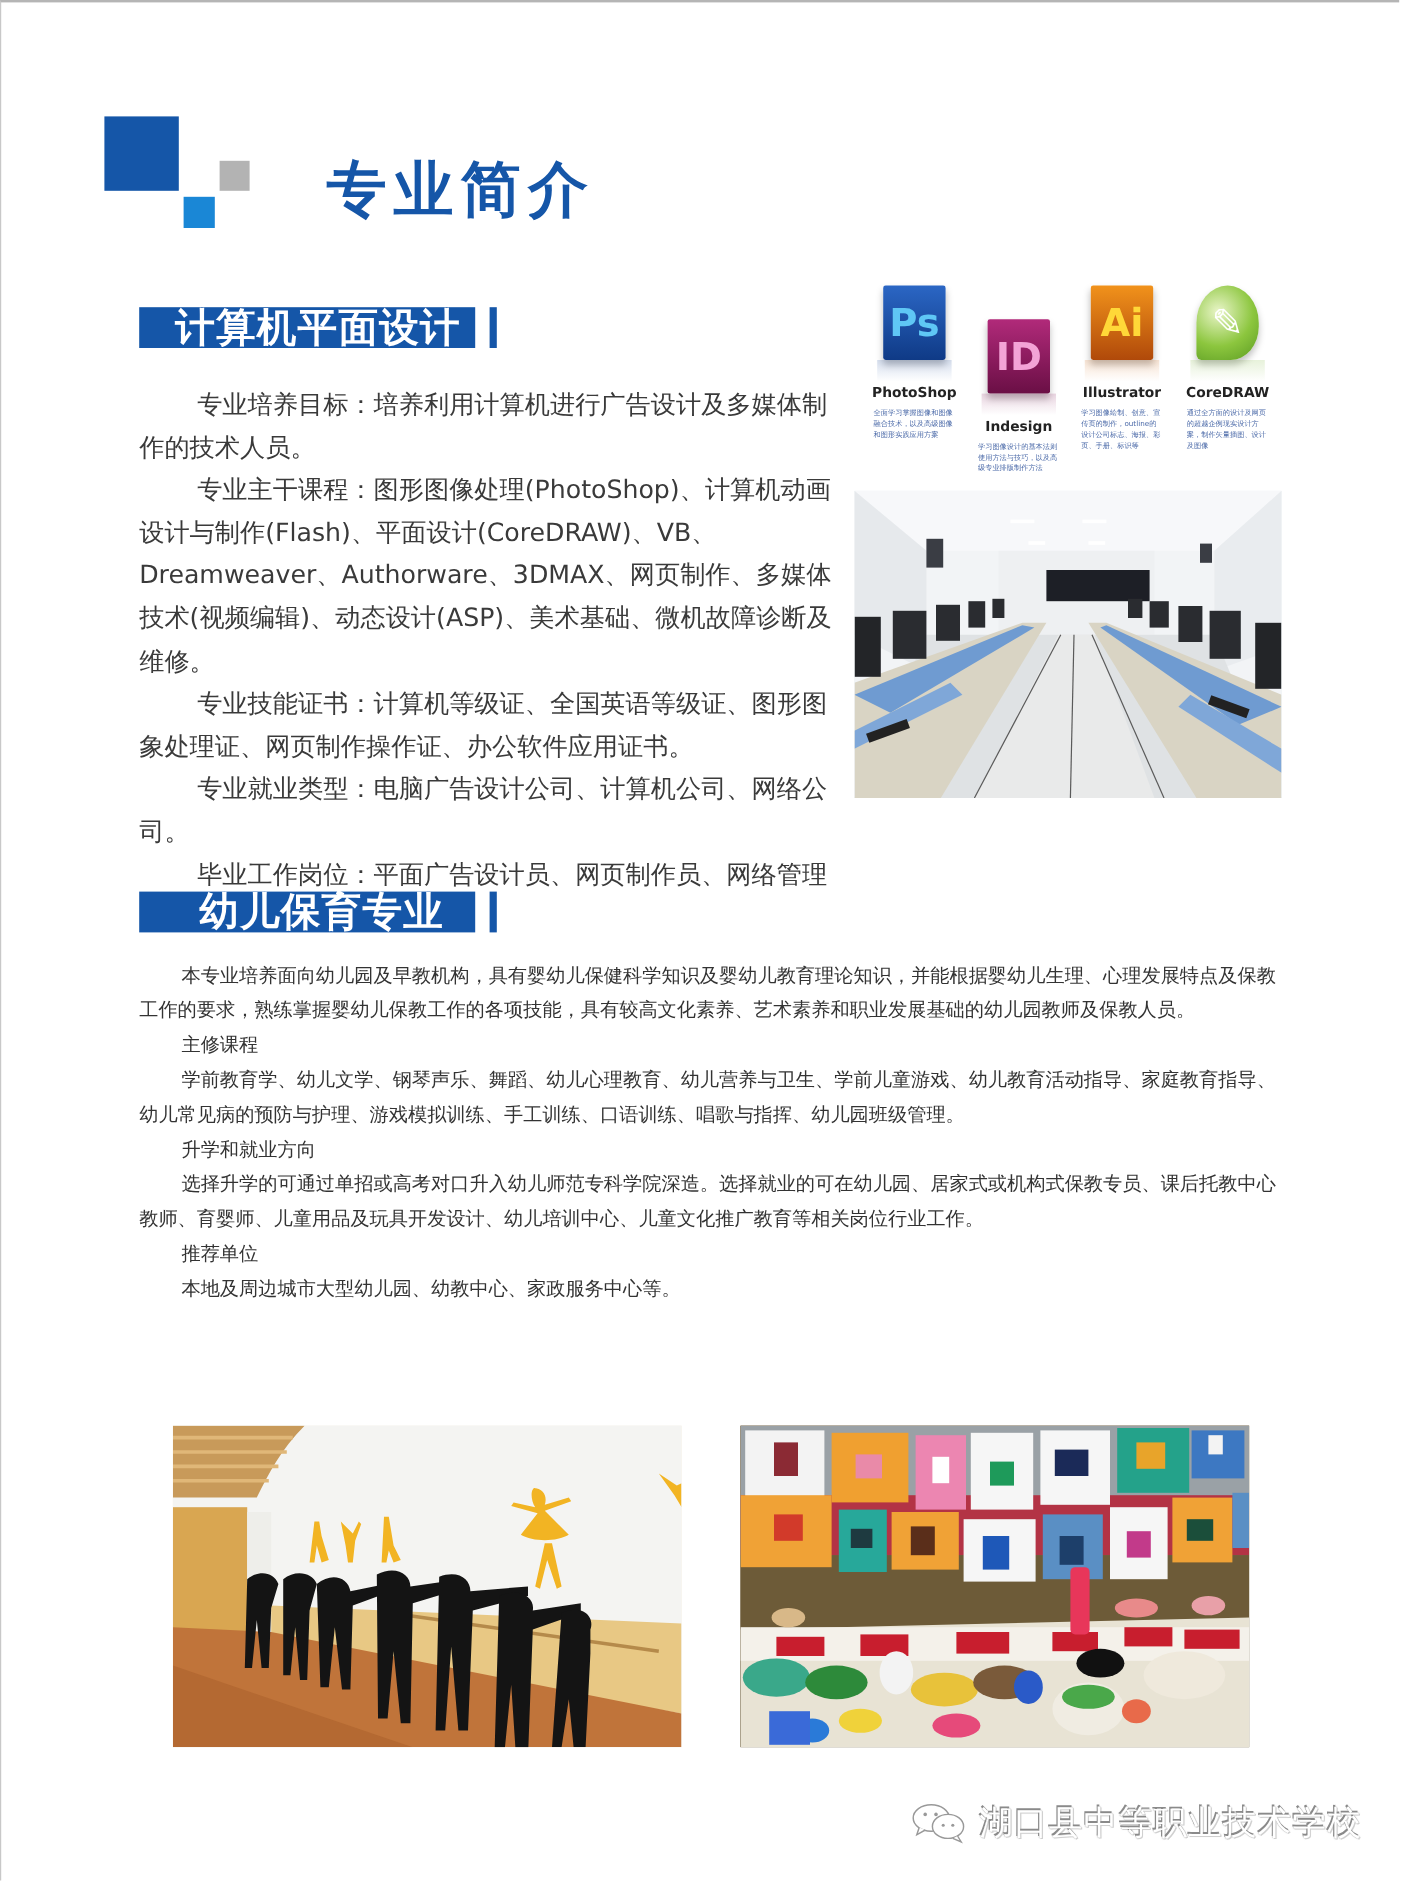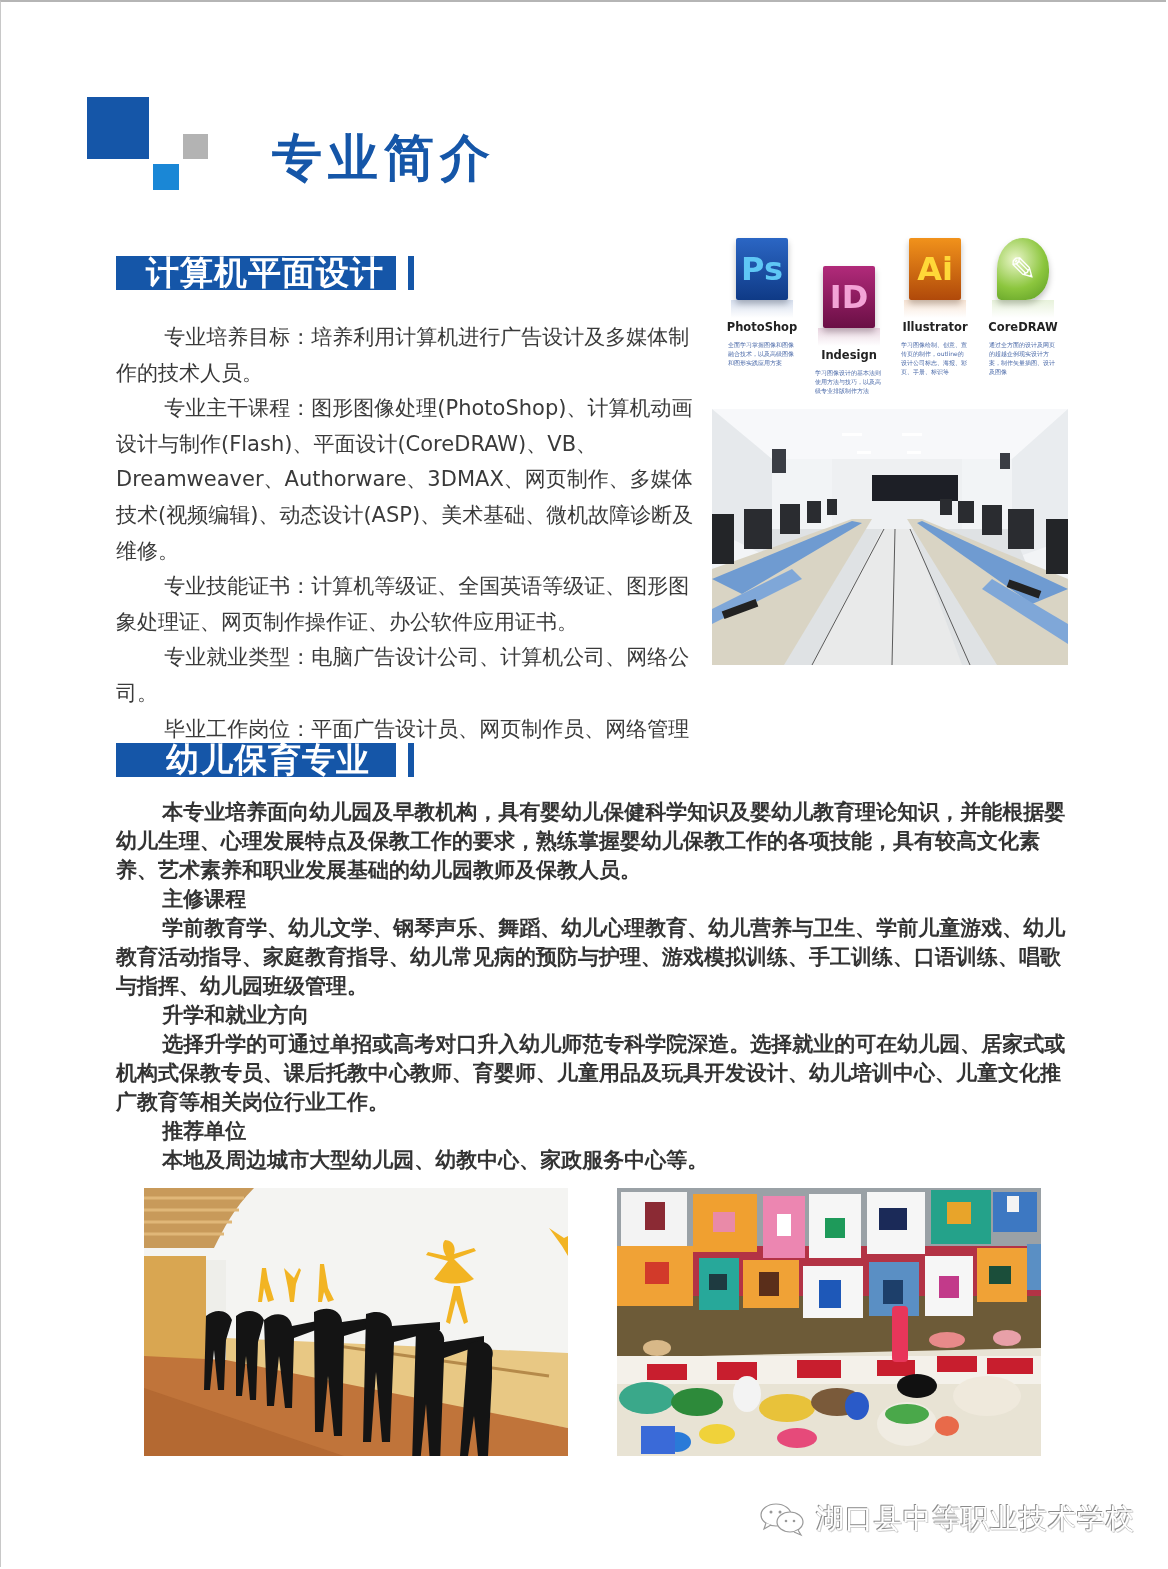--- a/index.html
+++ b/index.html
@@ -59,7 +59,7 @@
     #photo-crafts { left: 617px; top: 1188px; width: 424px; height: 268px; background: #6b5a3a; }
 
     
-    .s2-text { position: absolute; left: 116px; top: 798px; width: 956px; font-size: 21px; line-height: 29px; color: #333; font-weight: bold; }
+    .s2-text { position: absolute; left: 116px; top: 798px; width: 956px; font-size: 16px; line-height: 29px; color: #333; }
     .s2-text p { margin: 0; }
     .s2-text .ind { text-indent: 2.2em; }
     .s2-text .sub { padding-left: 2.2em; }

